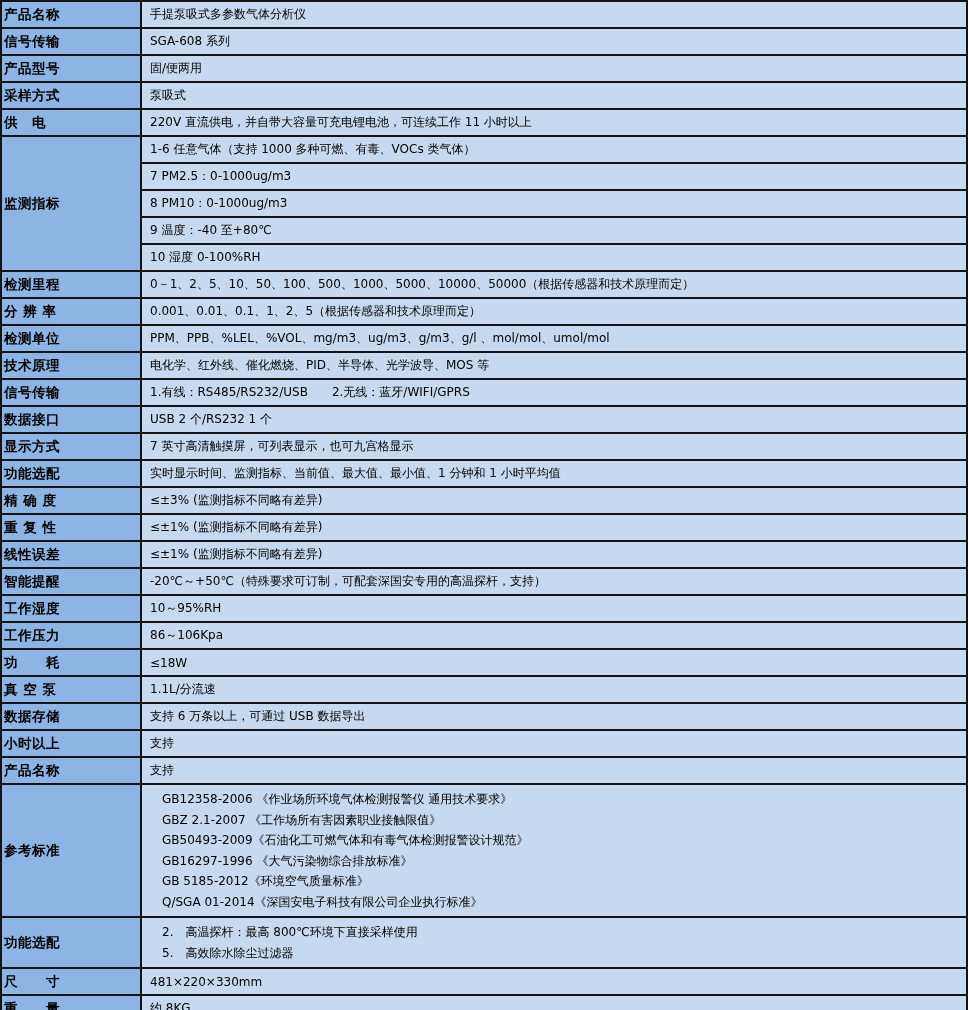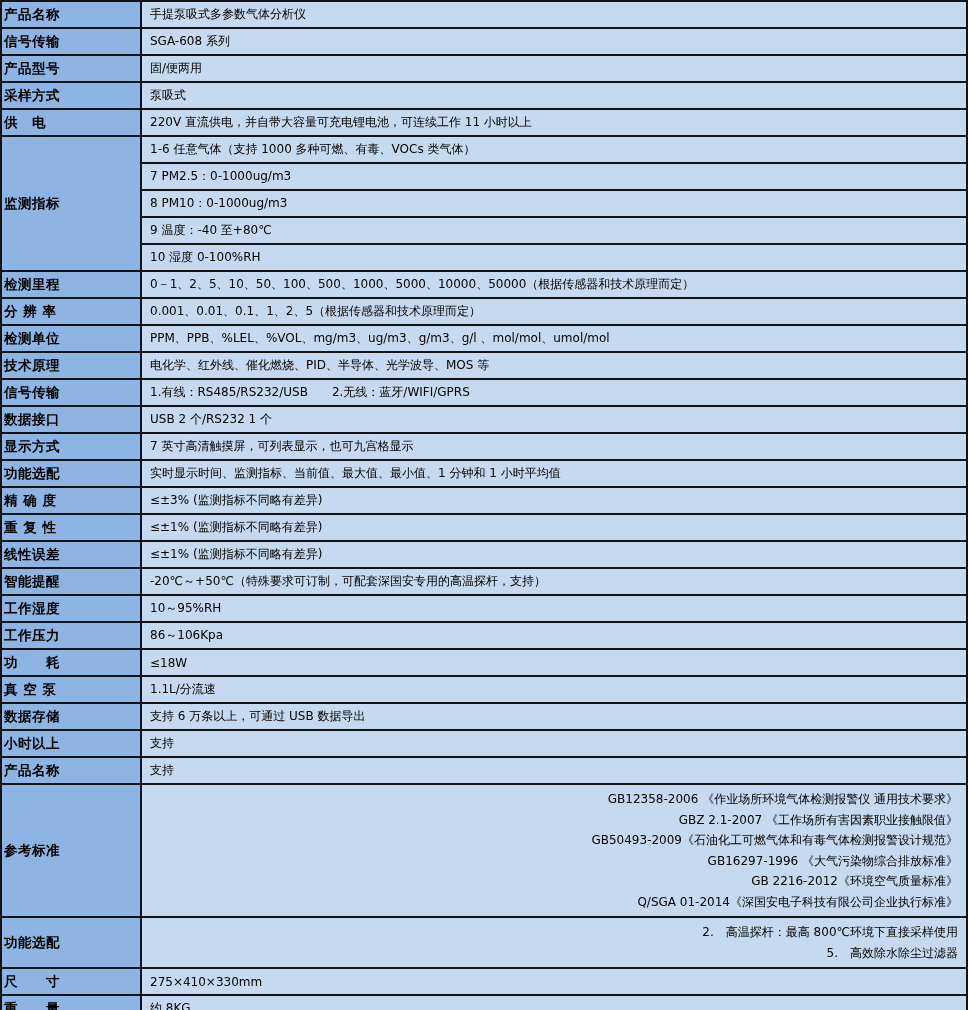--- a/index.html
+++ b/index.html
@@ -39,7 +39,7 @@
     margin-left: 20px;
   }
   tr.r { height: 27px; }
-  td.val.multi { padding: 4px 8px; text-align: right; }
+  td.val.multi { padding: 4px 20px; }
   td.val.multi div {
     line-height: 20.5px;
     height: 20.5px;

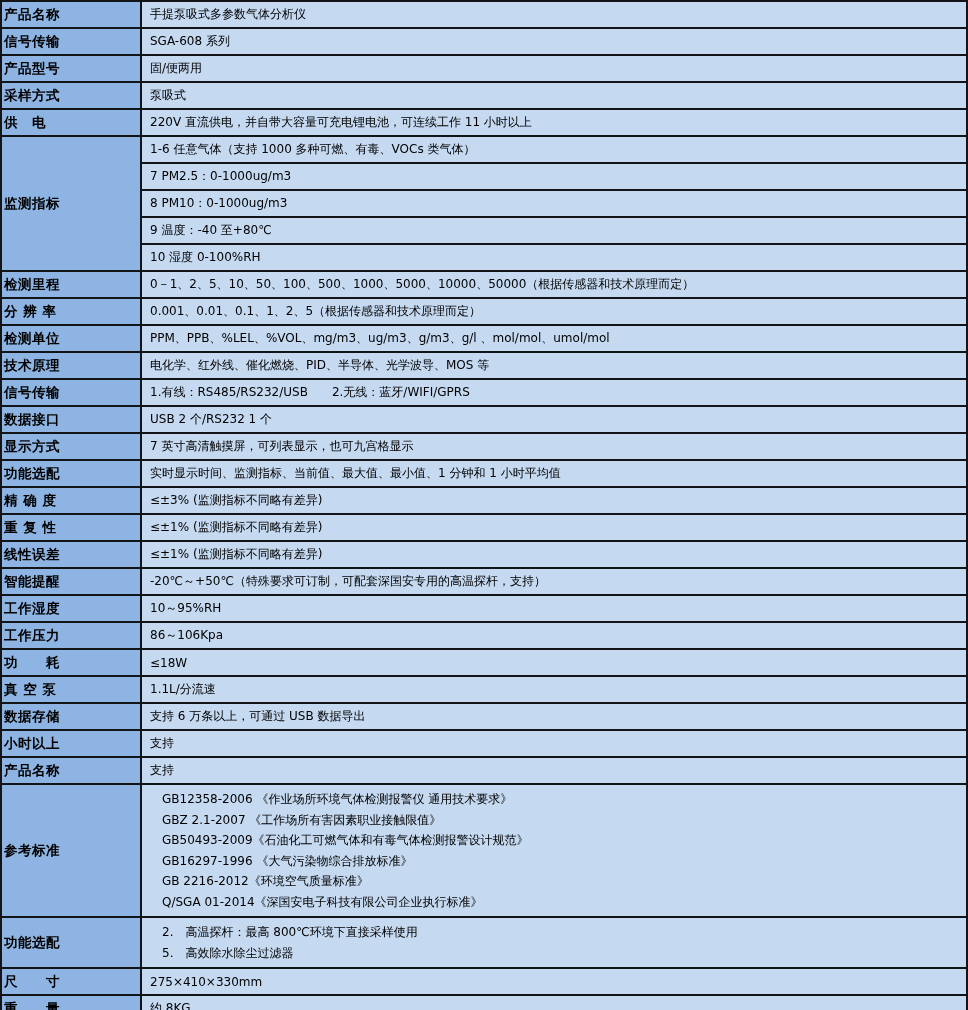--- a/index.html
+++ b/index.html
@@ -176,7 +176,7 @@
         <div>GBZ 2.1-2007 《工作场所有害因素职业接触限值》</div>
         <div>GB50493-2009《石油化工可燃气体和有毒气体检测报警设计规范》</div>
         <div>GB16297-1996 《大气污染物综合排放标准》</div>
-        <div>GB 2216-2012《环境空气质量标准》</div>
+        <div>GB 5185-2012《环境空气质量标准》</div>
         <div>Q/SGA 01-2014《深国安电子科技有限公司企业执行标准》</div>
       </td>
     </tr>

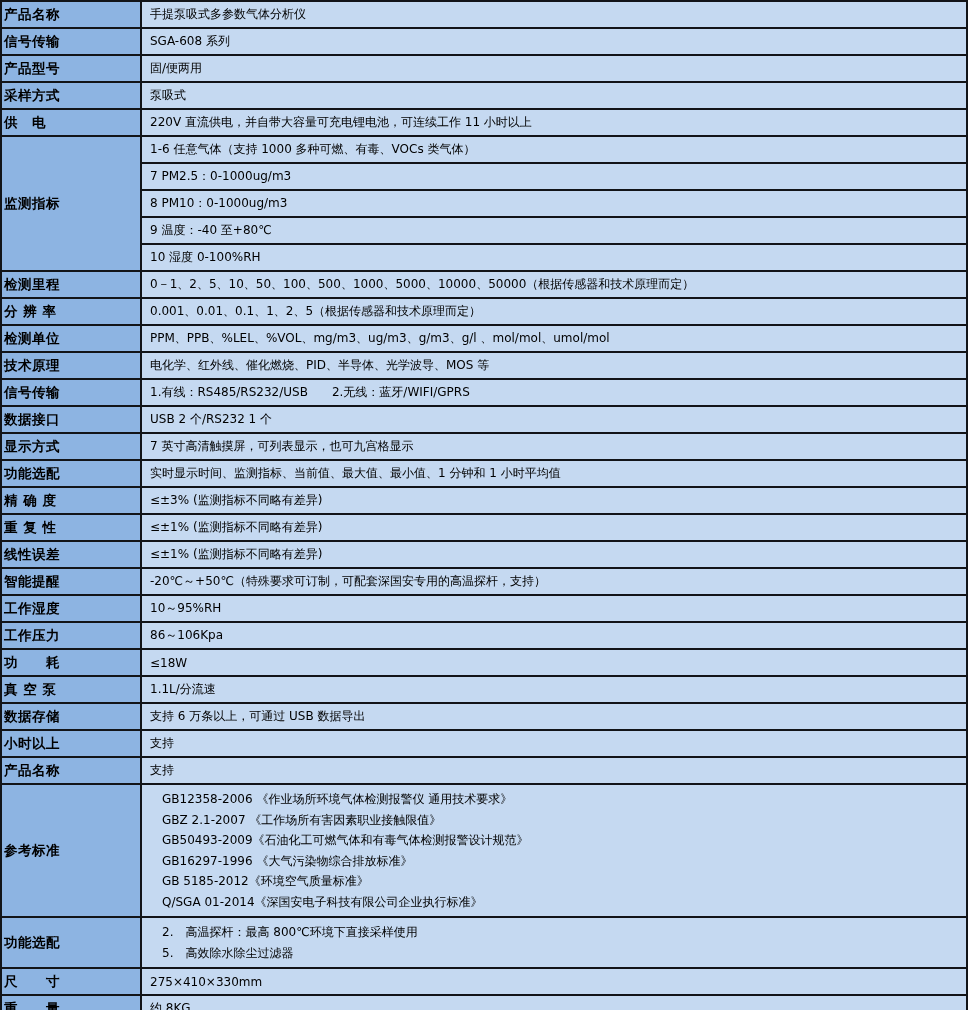--- a/index.html
+++ b/index.html
@@ -191,7 +191,7 @@
 
     <tr class="r">
       <td class="lbl">尺　　寸</td>
-      <td class="val">275×410×330mm</td>
+      <td class="val">481×220×330mm</td>
     </tr>
     <tr class="r">
       <td class="lbl">重　　量</td>

